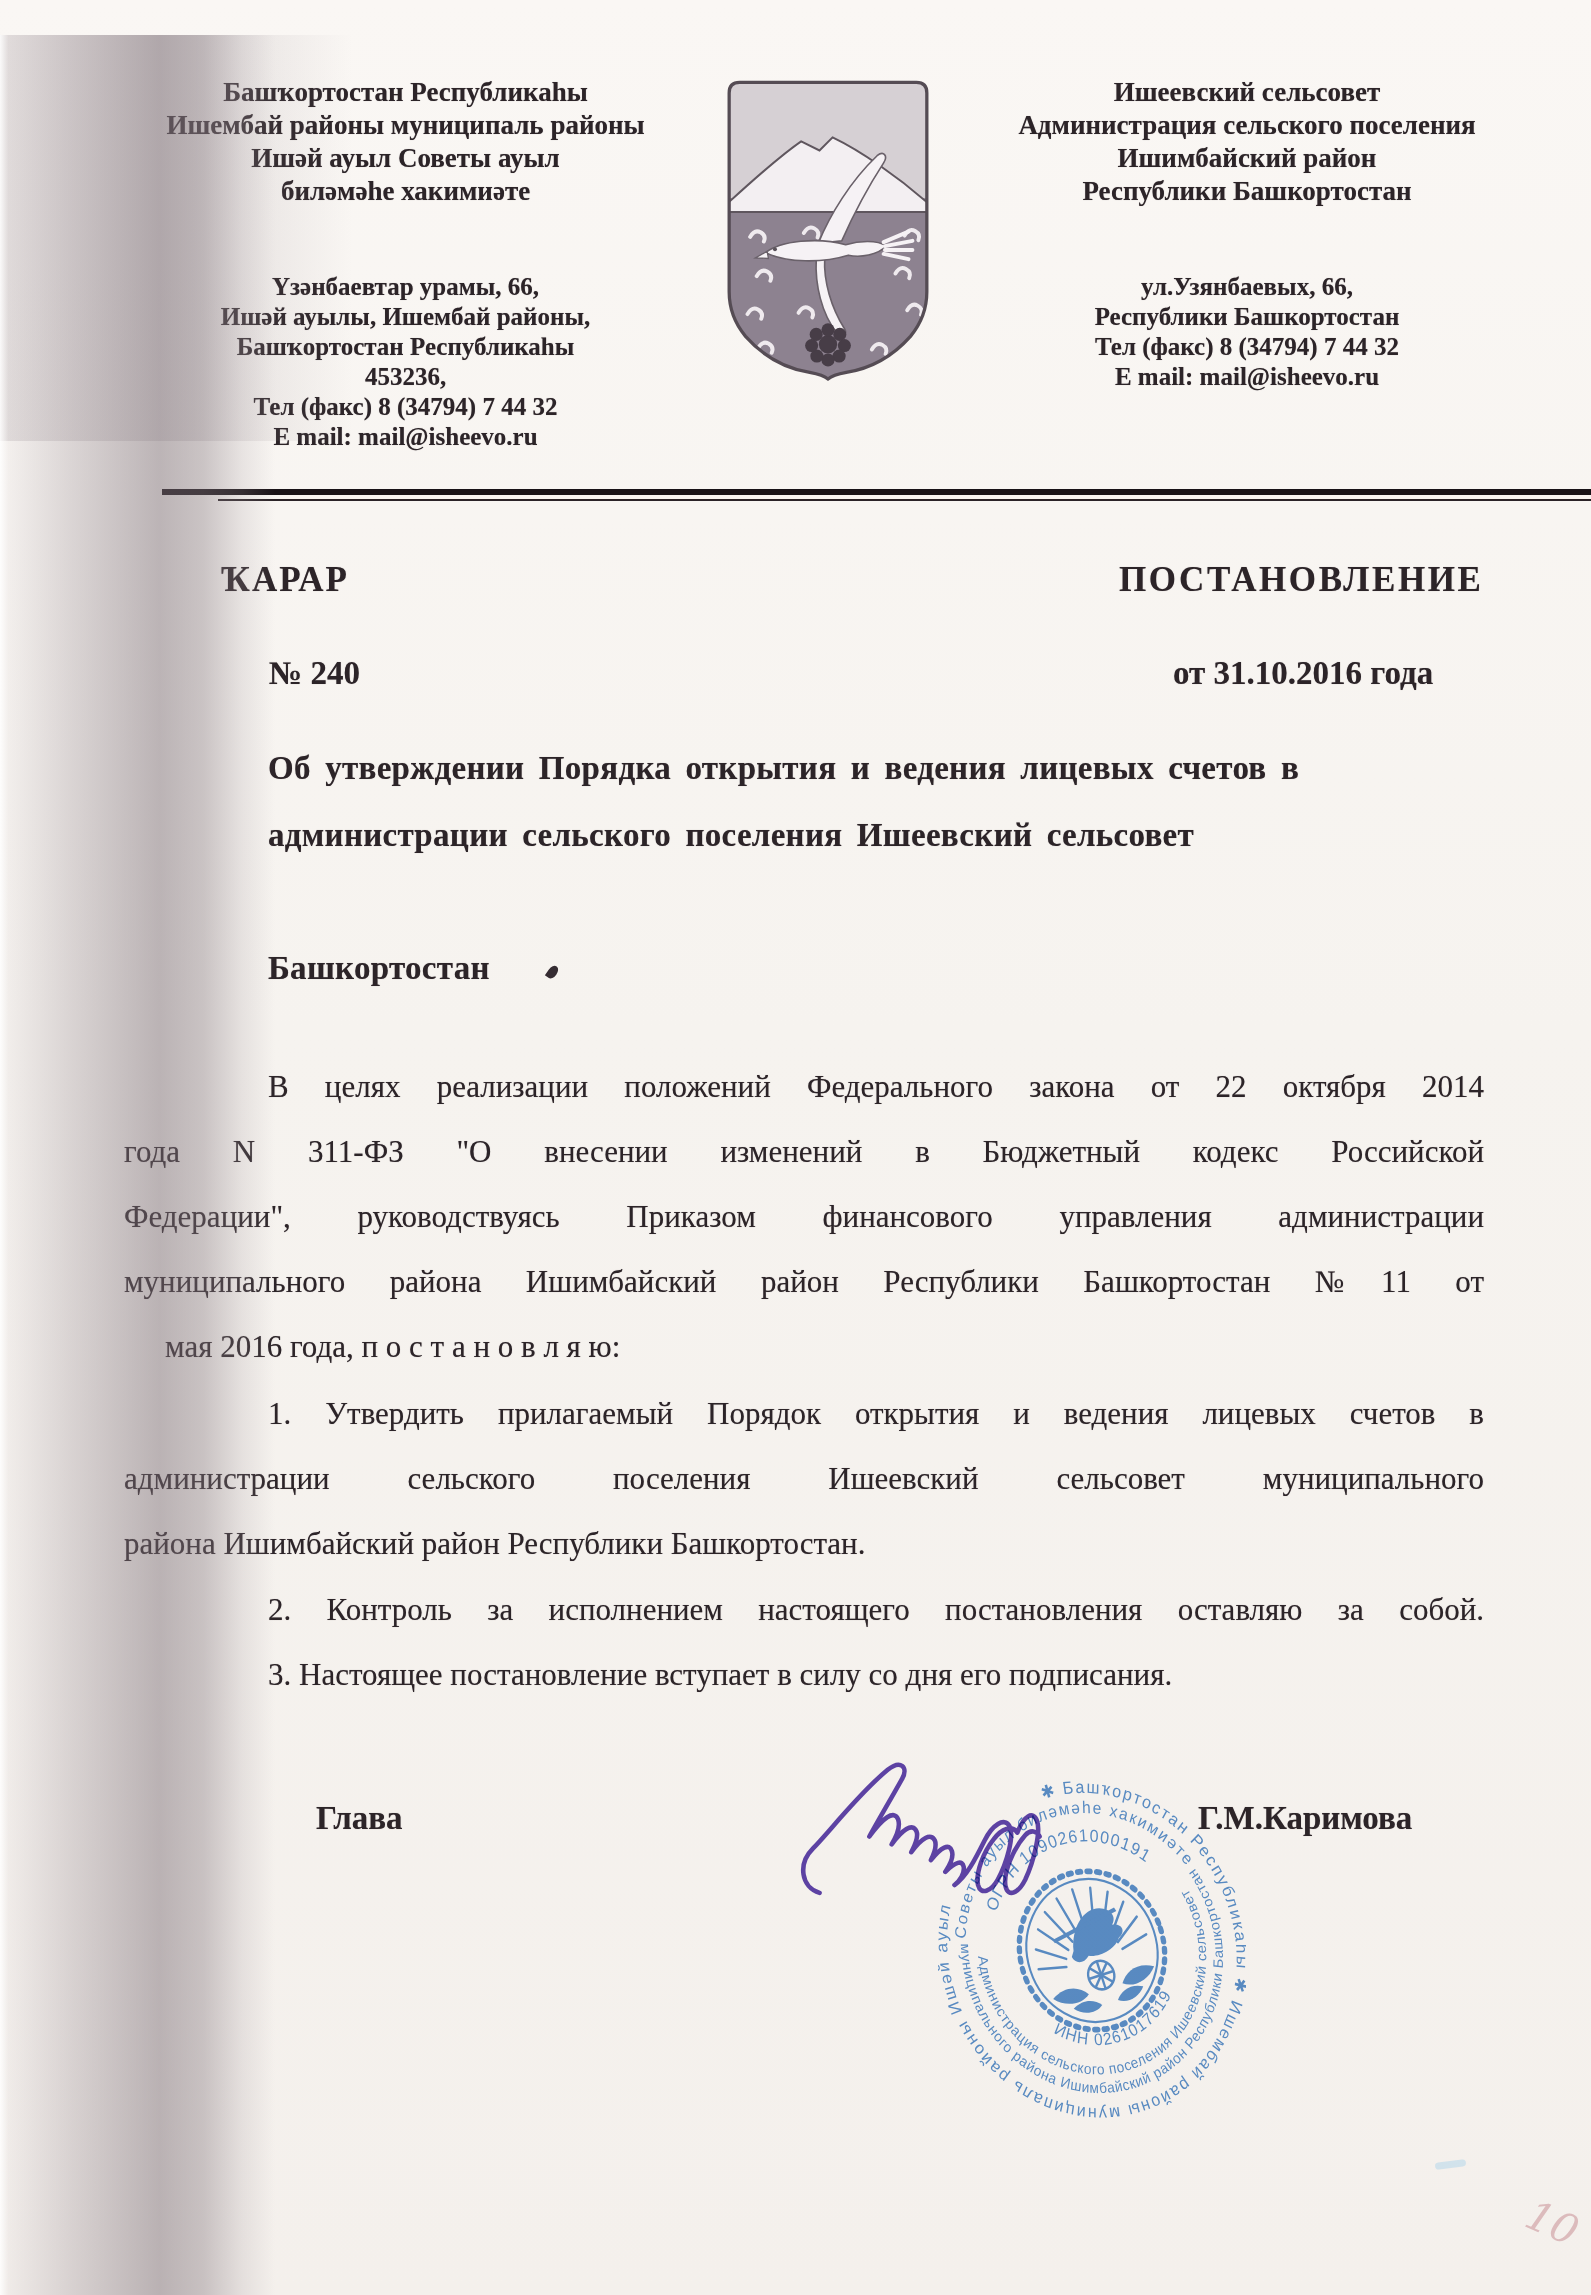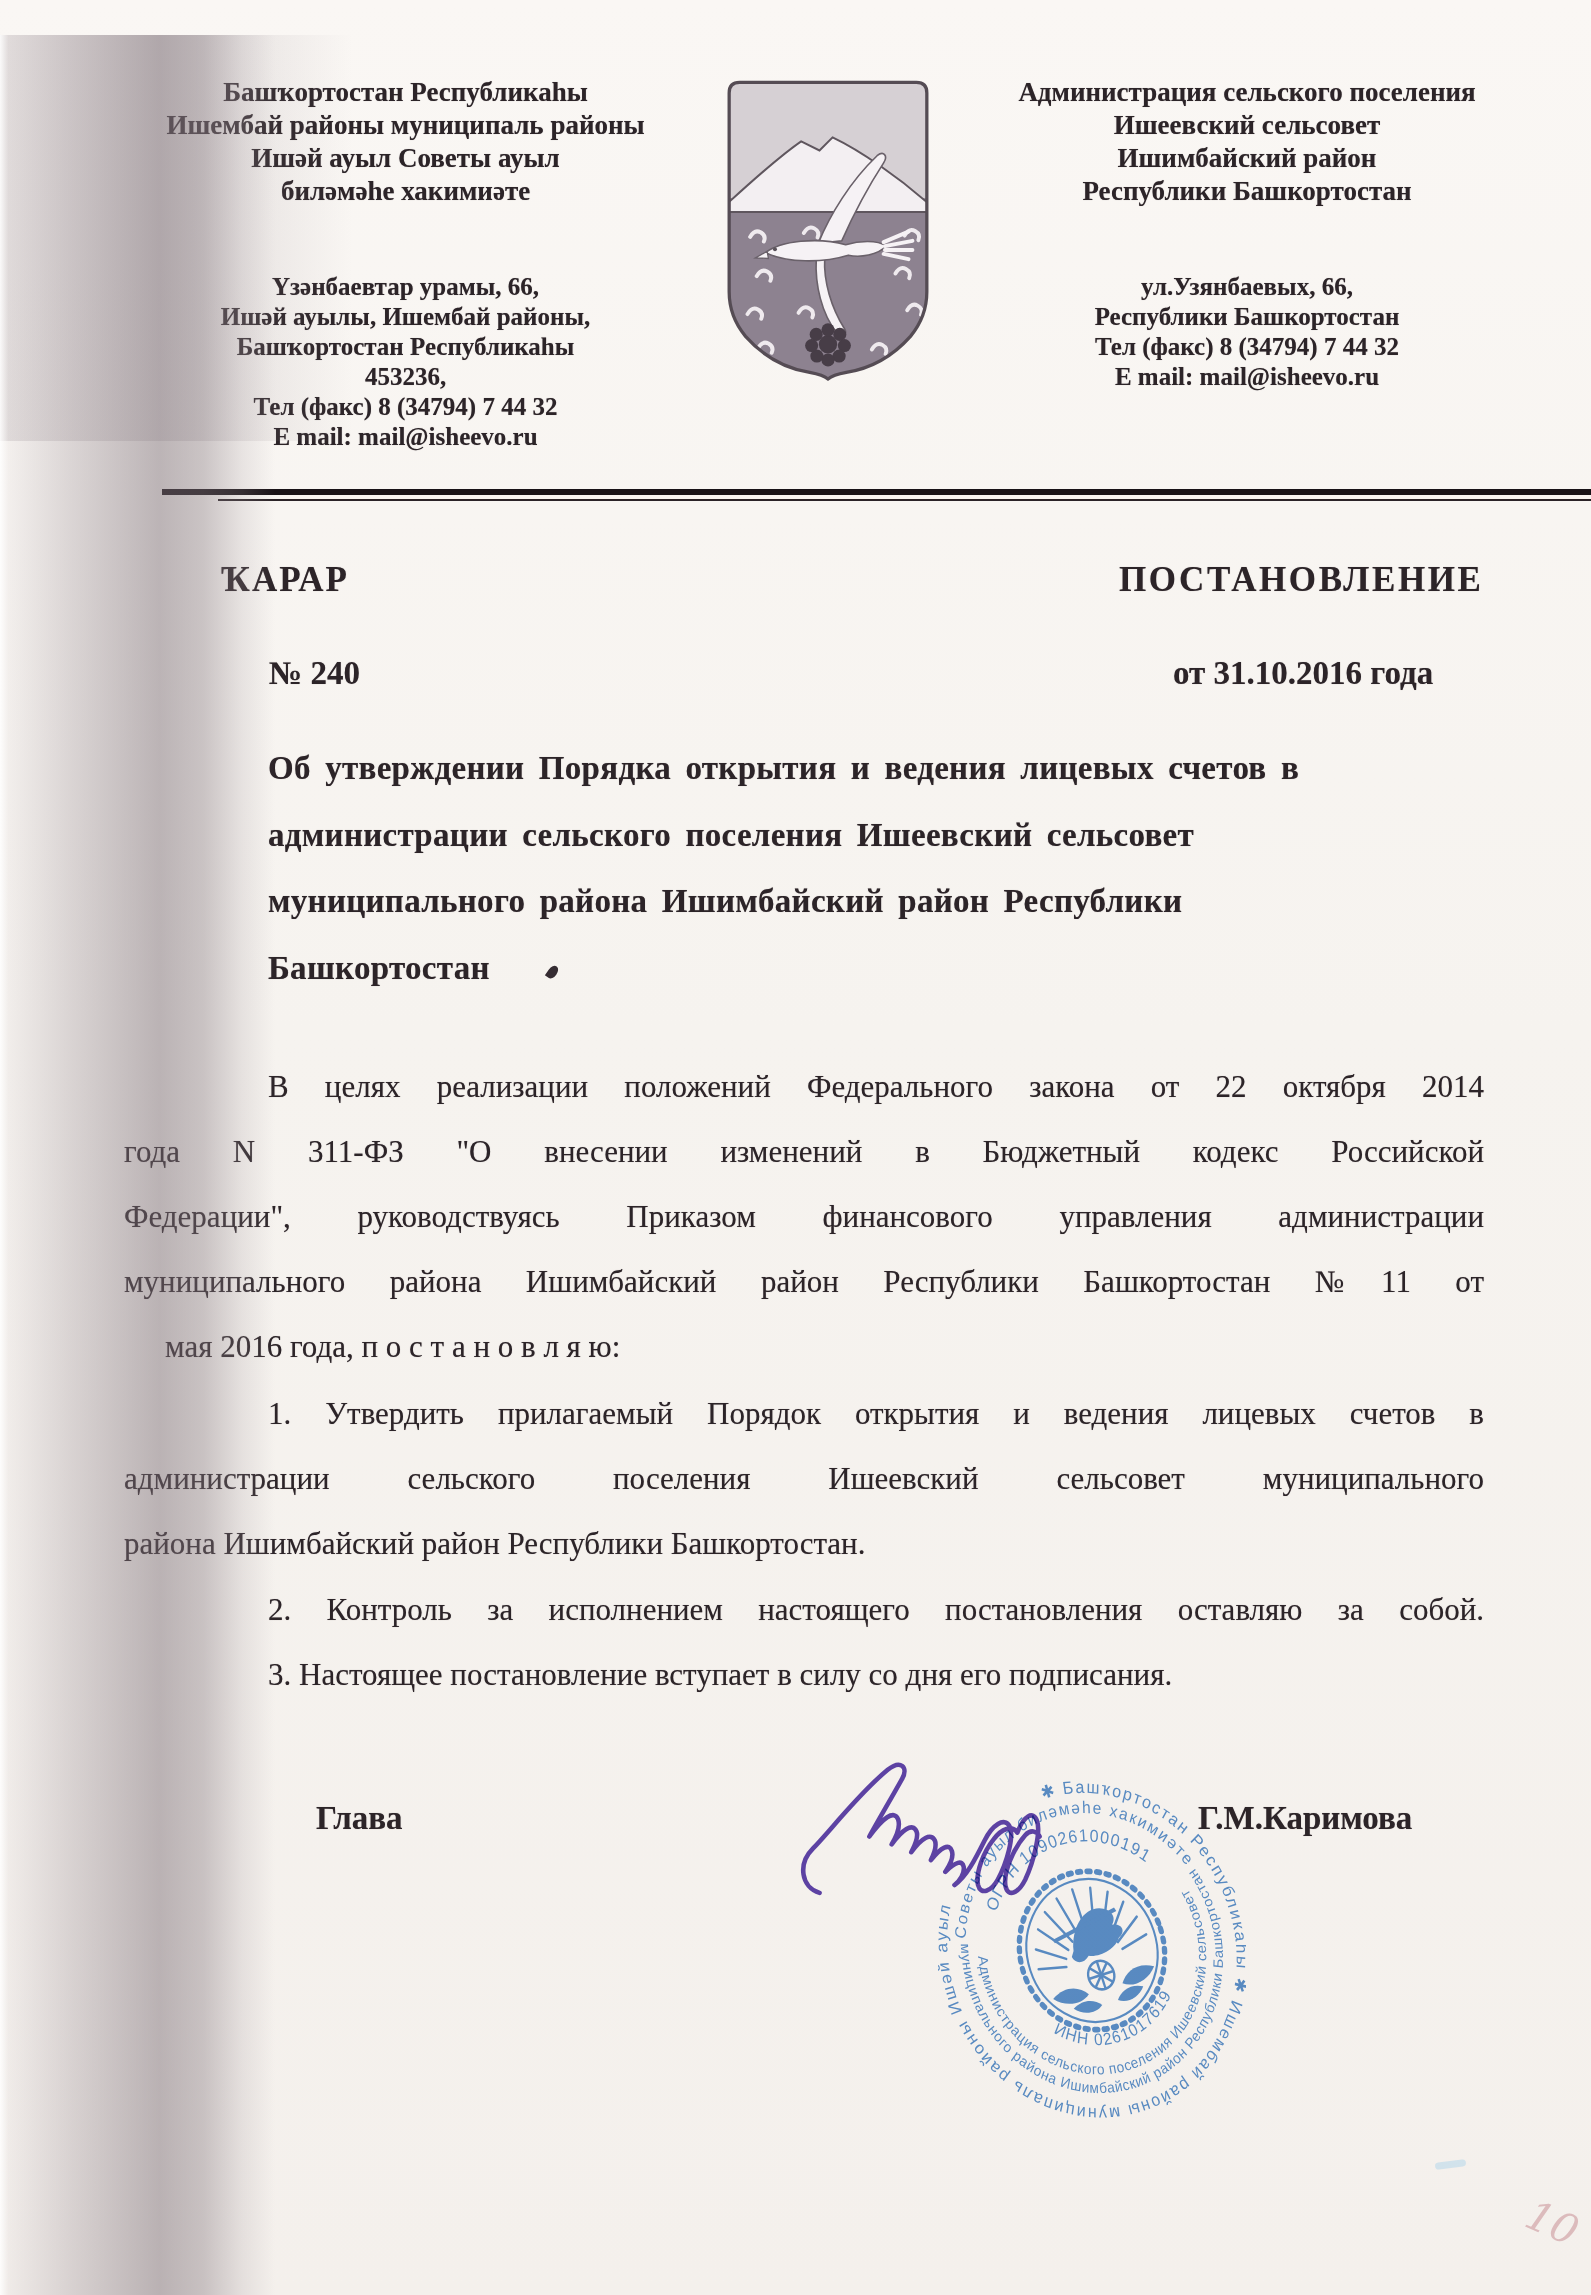--- a/index.html
+++ b/index.html
@@ -77,8 +77,8 @@
   </div>
 
   <div class="org-block org-right soft">
+    <div class="org-line">Ишеевский сельсовет</div>
     <div class="org-line">Администрация сельского поселения</div>
-    <div class="org-line">Ишеевский сельсовет</div>
     <div class="org-line">Ишимбайский район</div>
     <div class="org-line">Республики Башкортостан</div>
   </div>

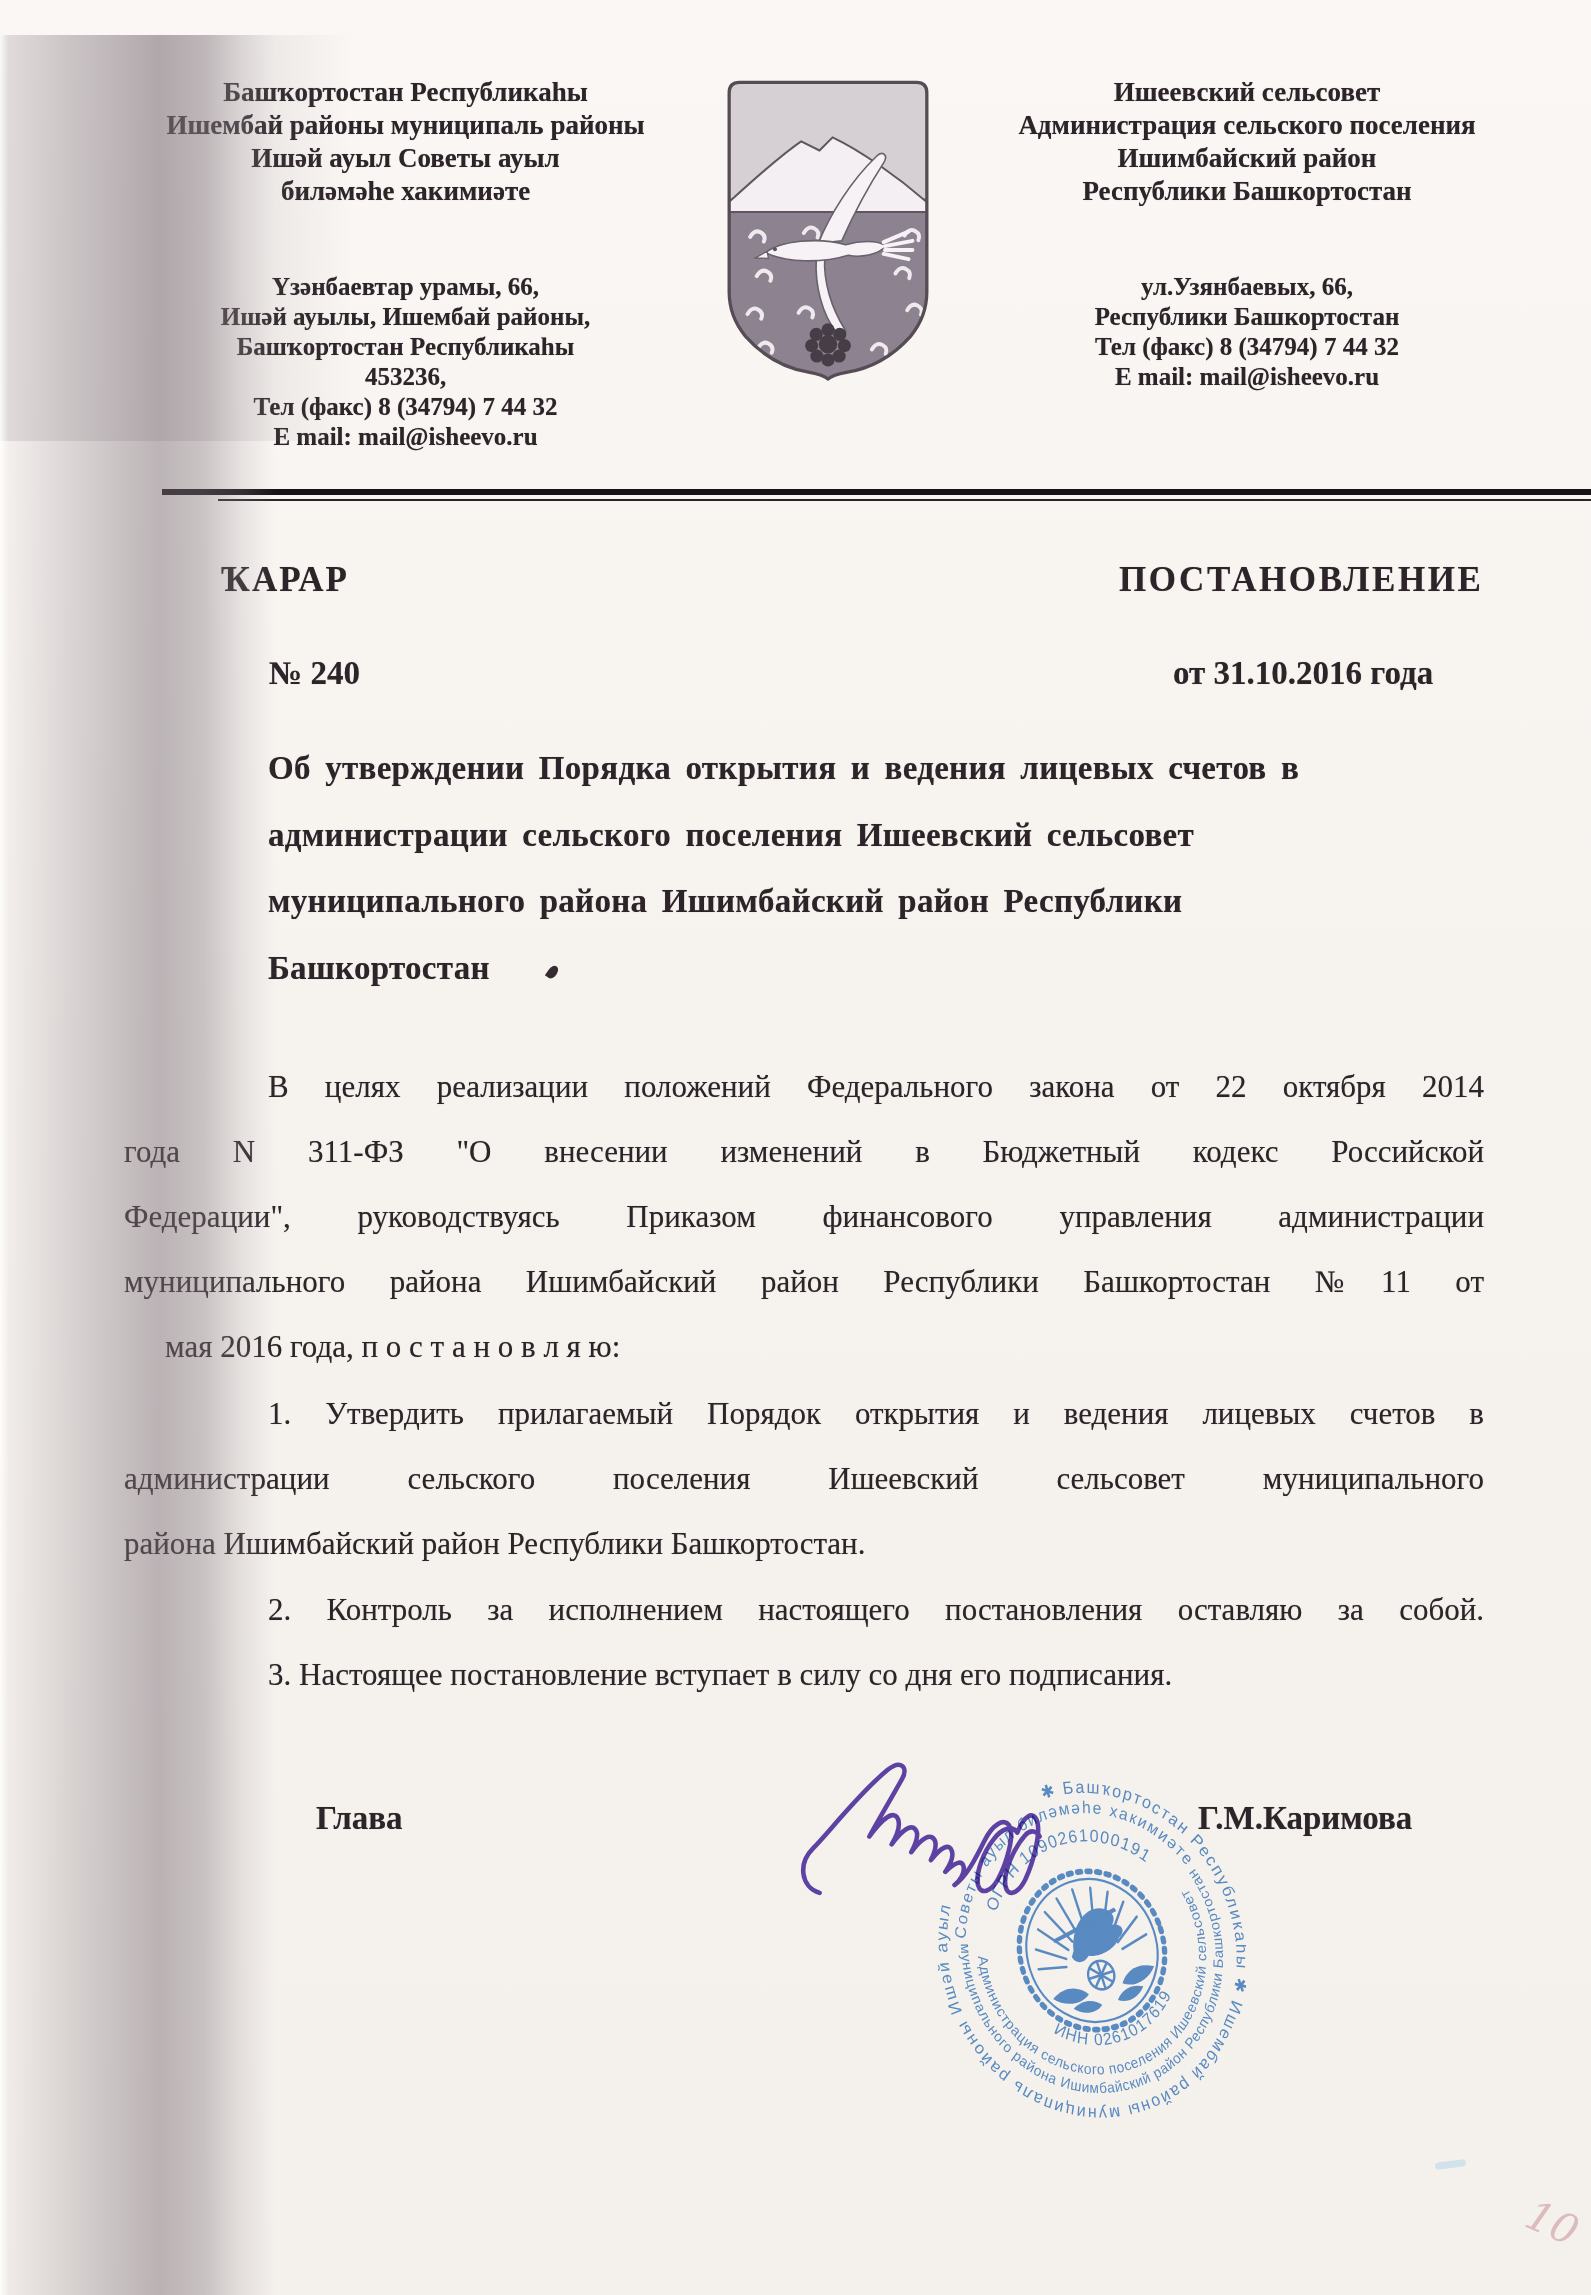--- a/index.html
+++ b/index.html
@@ -167,7 +167,6 @@
 
   <div class="title-line soft" style="top:750px;">Об утверждении Порядка открытия и ведения лицевых счетов в</div>
   <div class="title-line soft" style="top:817px;">администрации сельского поселения Ишеевский сельсовет</div>
-  <div class="title-line soft" style="top:883px;">муниципального района Ишимбайский район Республики</div>
   <div class="title-line soft" style="top:950px;">Башкортостан</div>
   <div class="ink-dot"></div>
 

